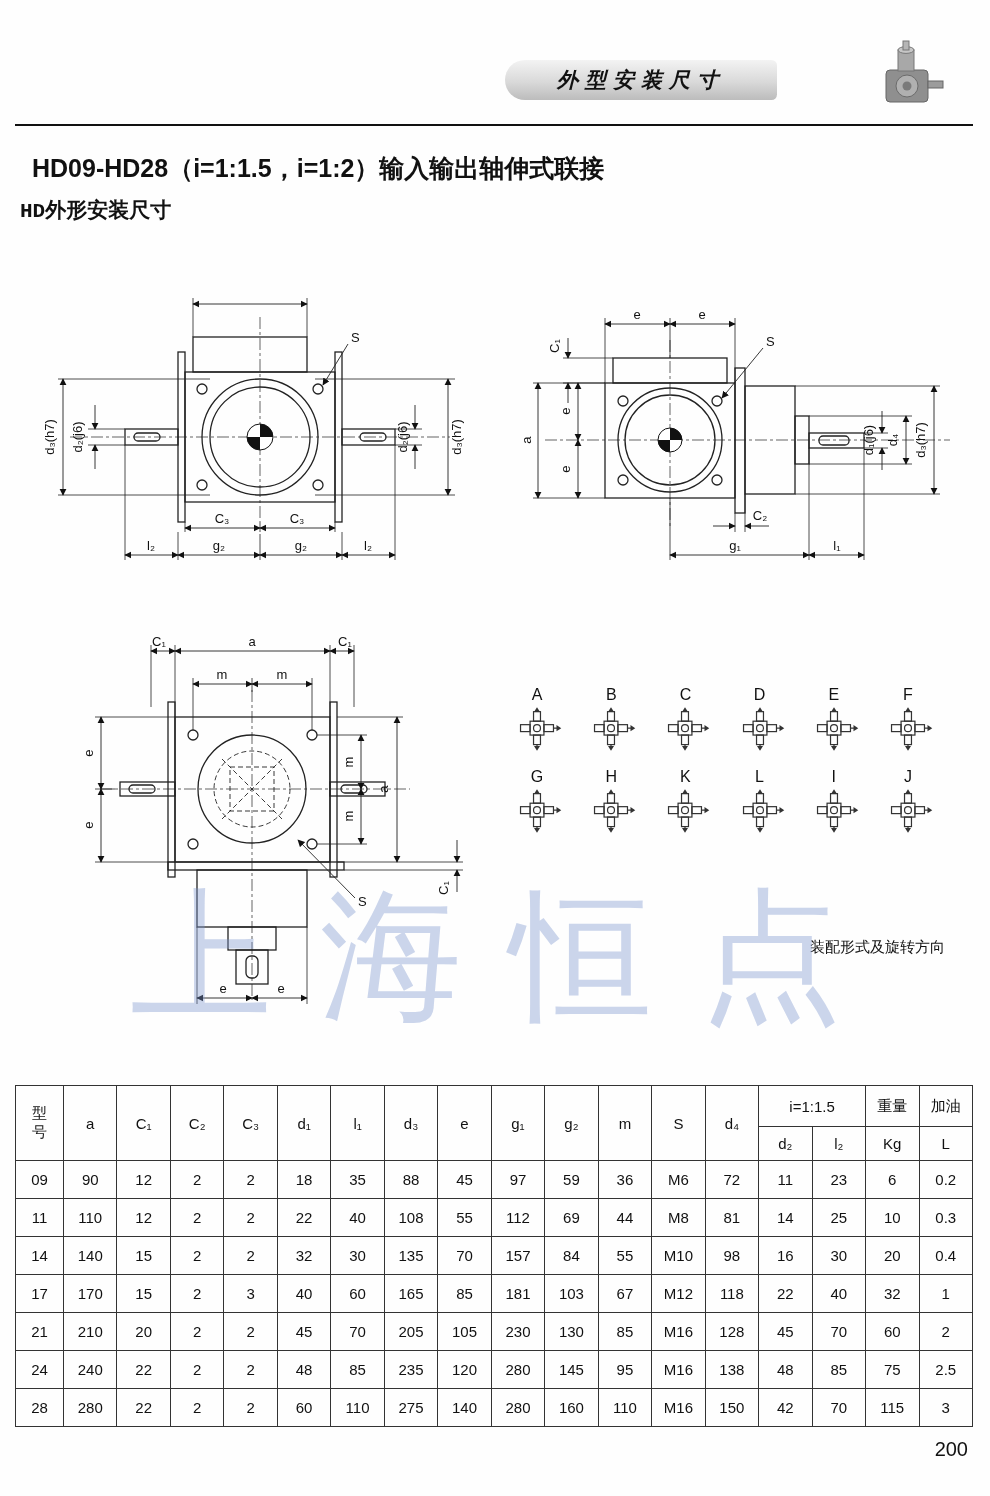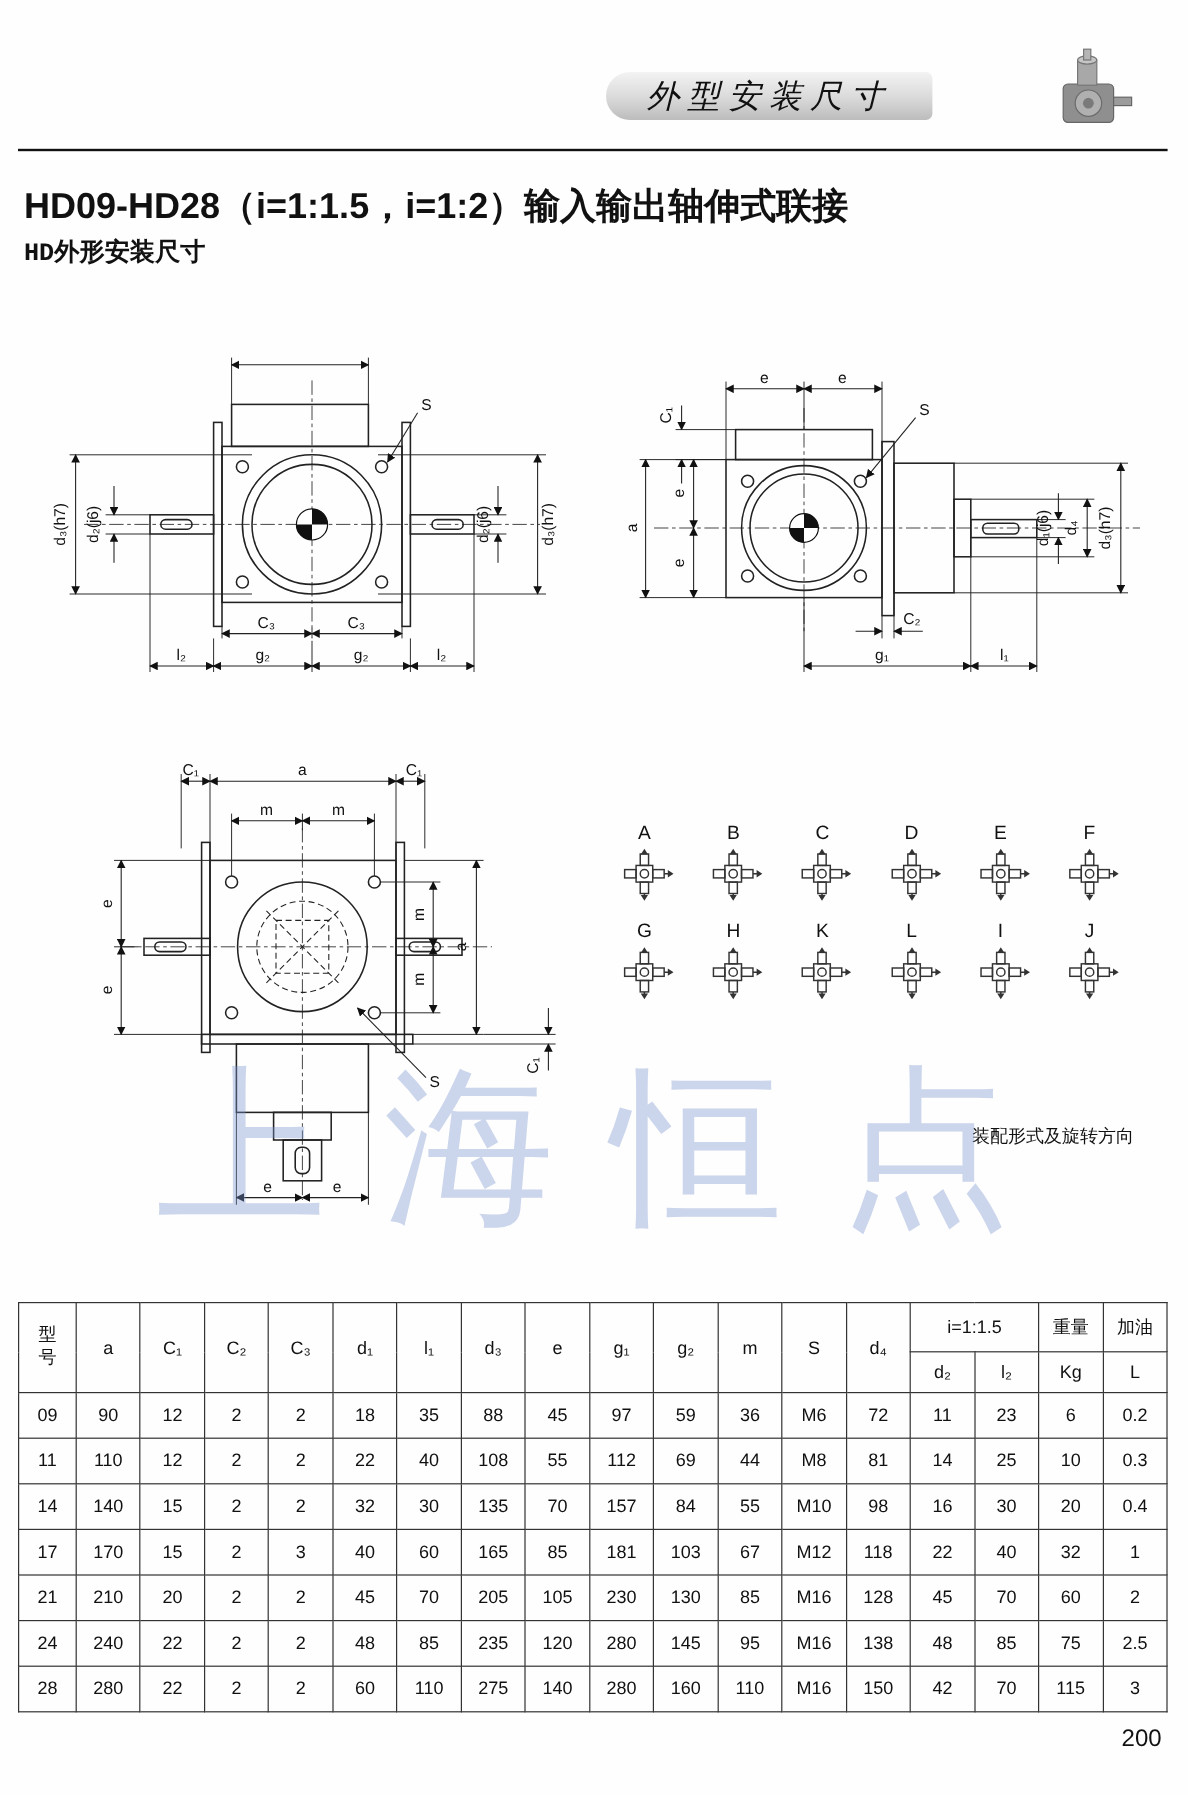--- a/index.html
+++ b/index.html
@@ -14,7 +14,7 @@
     background:linear-gradient(180deg,#f3f3f3 0%,#d9d9d9 55%,#bcbcbc 100%);
     border-radius:22px 6px 6px 22px;
     display:flex;align-items:center;justify-content:center;
-    font-size:27px;font-weight:normal;font-style:italic;letter-spacing:7px;
+    font-size:21px;font-weight:bold;font-style:italic;letter-spacing:7px;
   }
   .header-rule{position:absolute;left:15px;top:124px;width:958px;border-top:2px solid #111;}
   .gear-photo{position:absolute;left:872px;top:38px;}

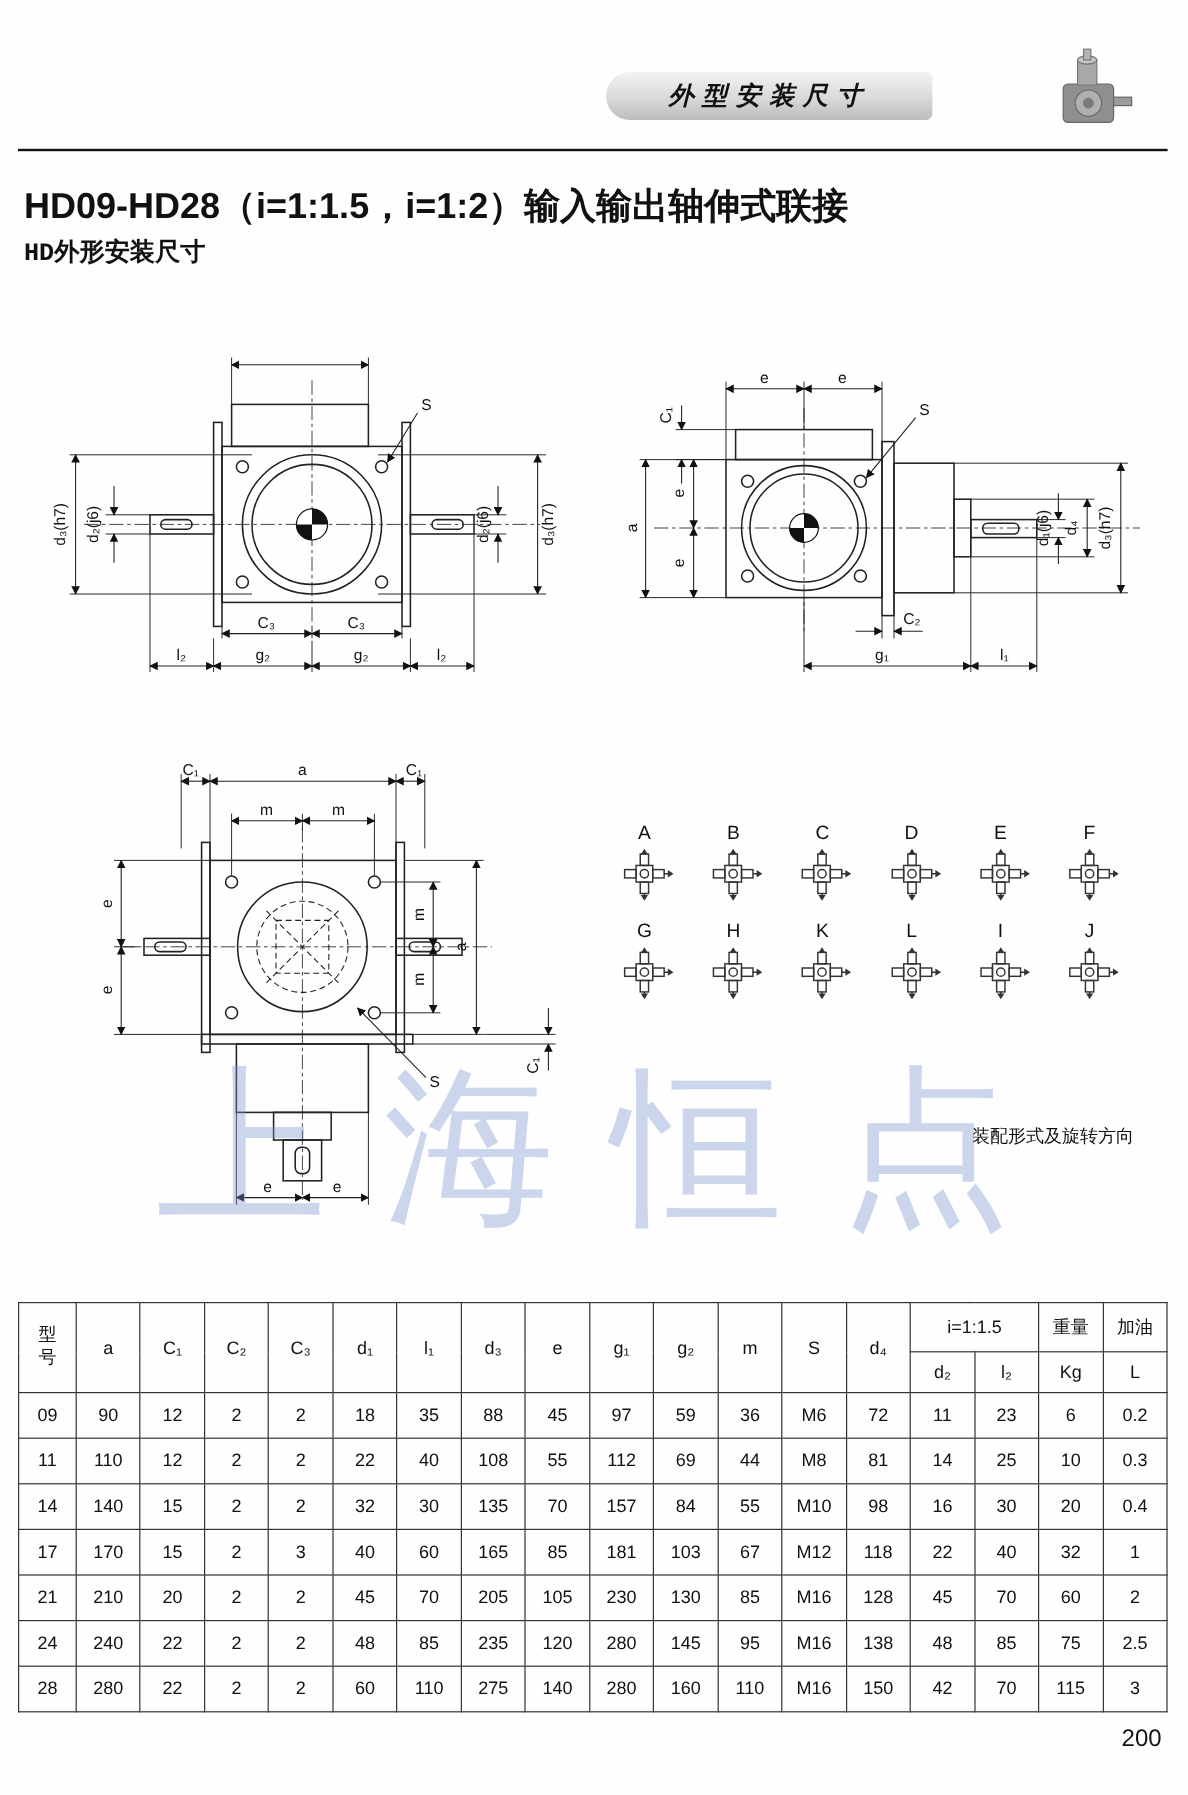--- a/index.html
+++ b/index.html
@@ -18,7 +18,7 @@
   }
   .header-rule{position:absolute;left:15px;top:124px;width:958px;border-top:2px solid #111;}
   .gear-photo{position:absolute;left:872px;top:38px;}
-  .title1{position:absolute;left:20px;top:152px;font-size:30px;font-weight:bold;}
+  .title1{position:absolute;left:32px;top:152px;font-size:25px;font-weight:bold;}
   .title2{position:absolute;left:20px;top:196px;font-size:21px;font-weight:bold;font-family:Liberation Mono, monospace;}
   
   svg.drawing{position:absolute;}

